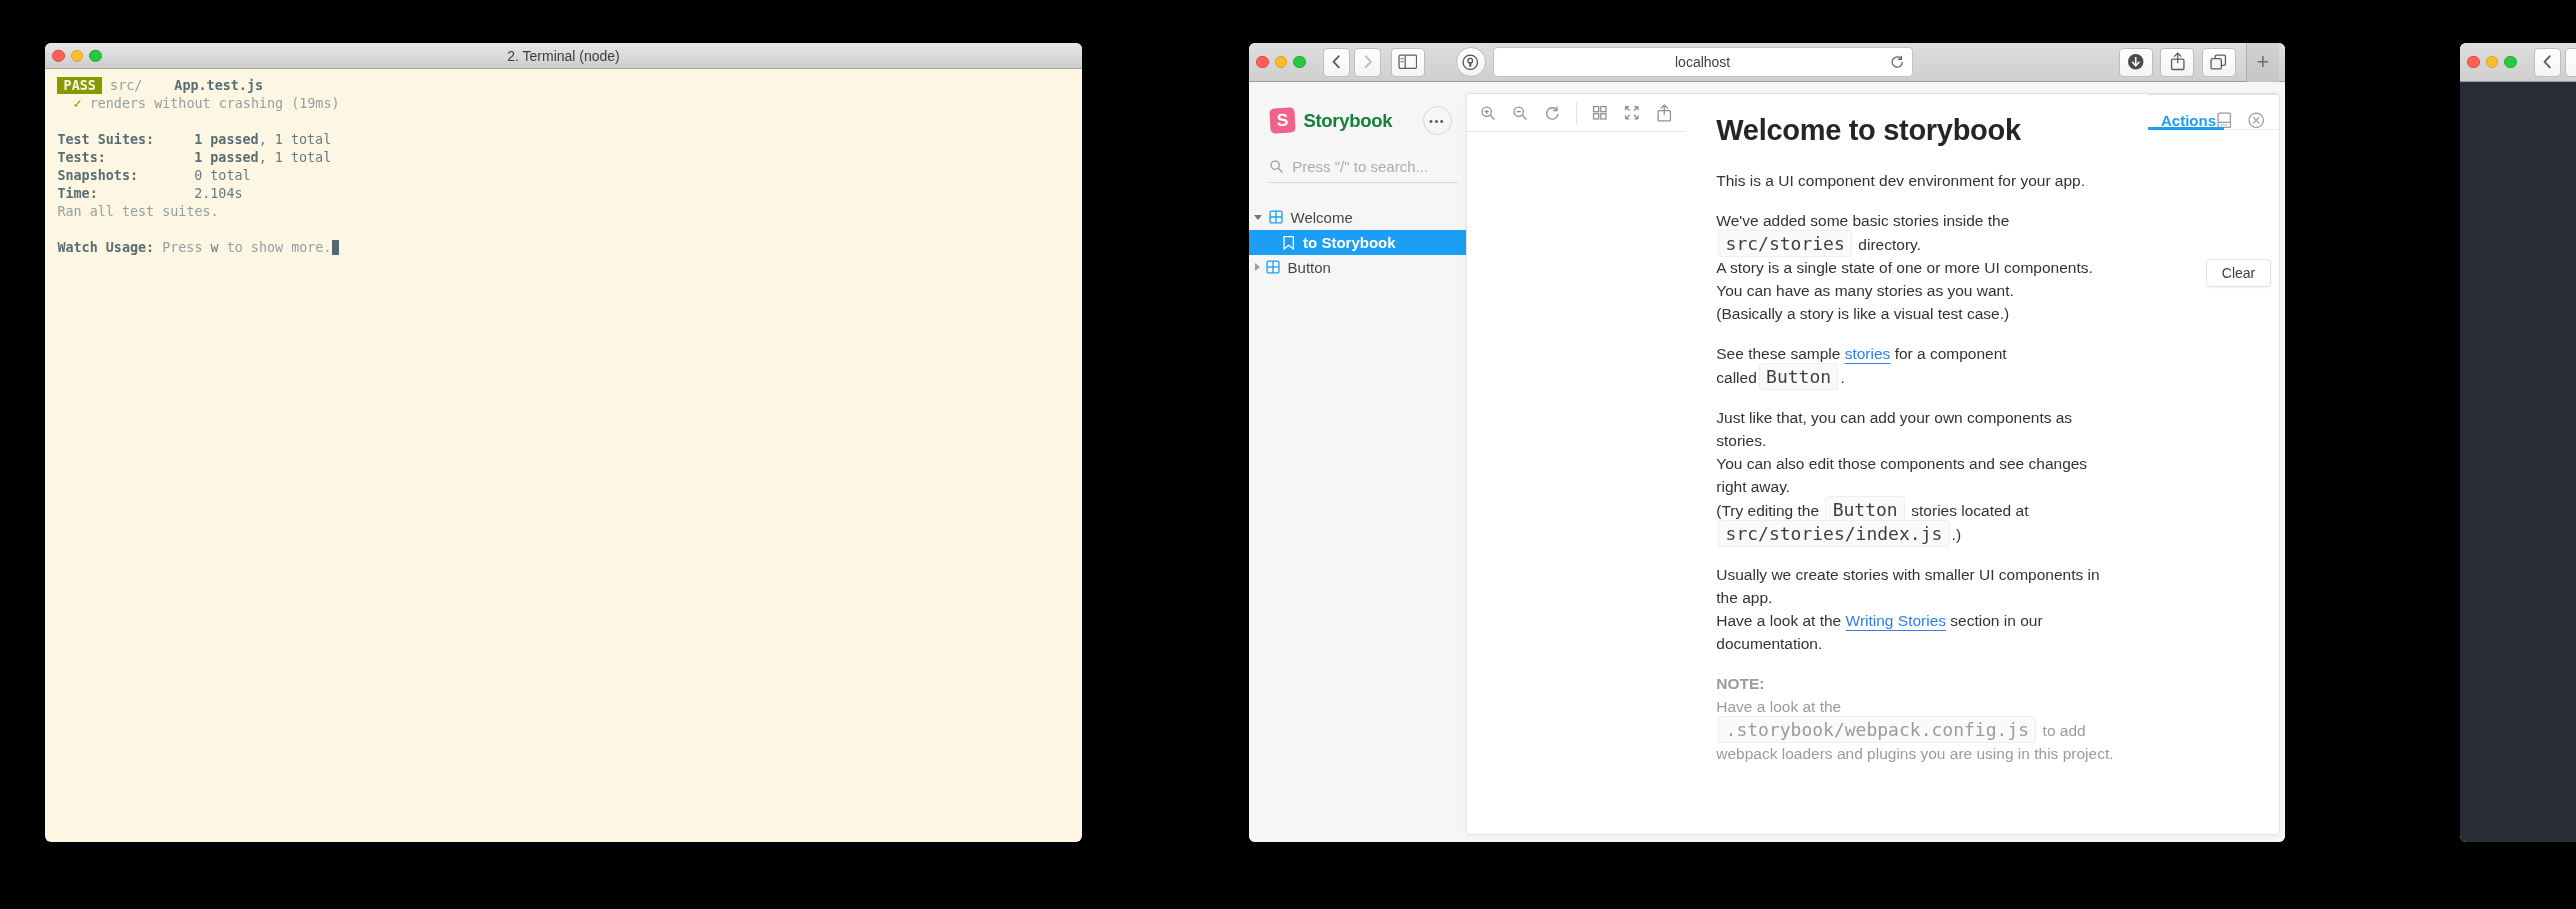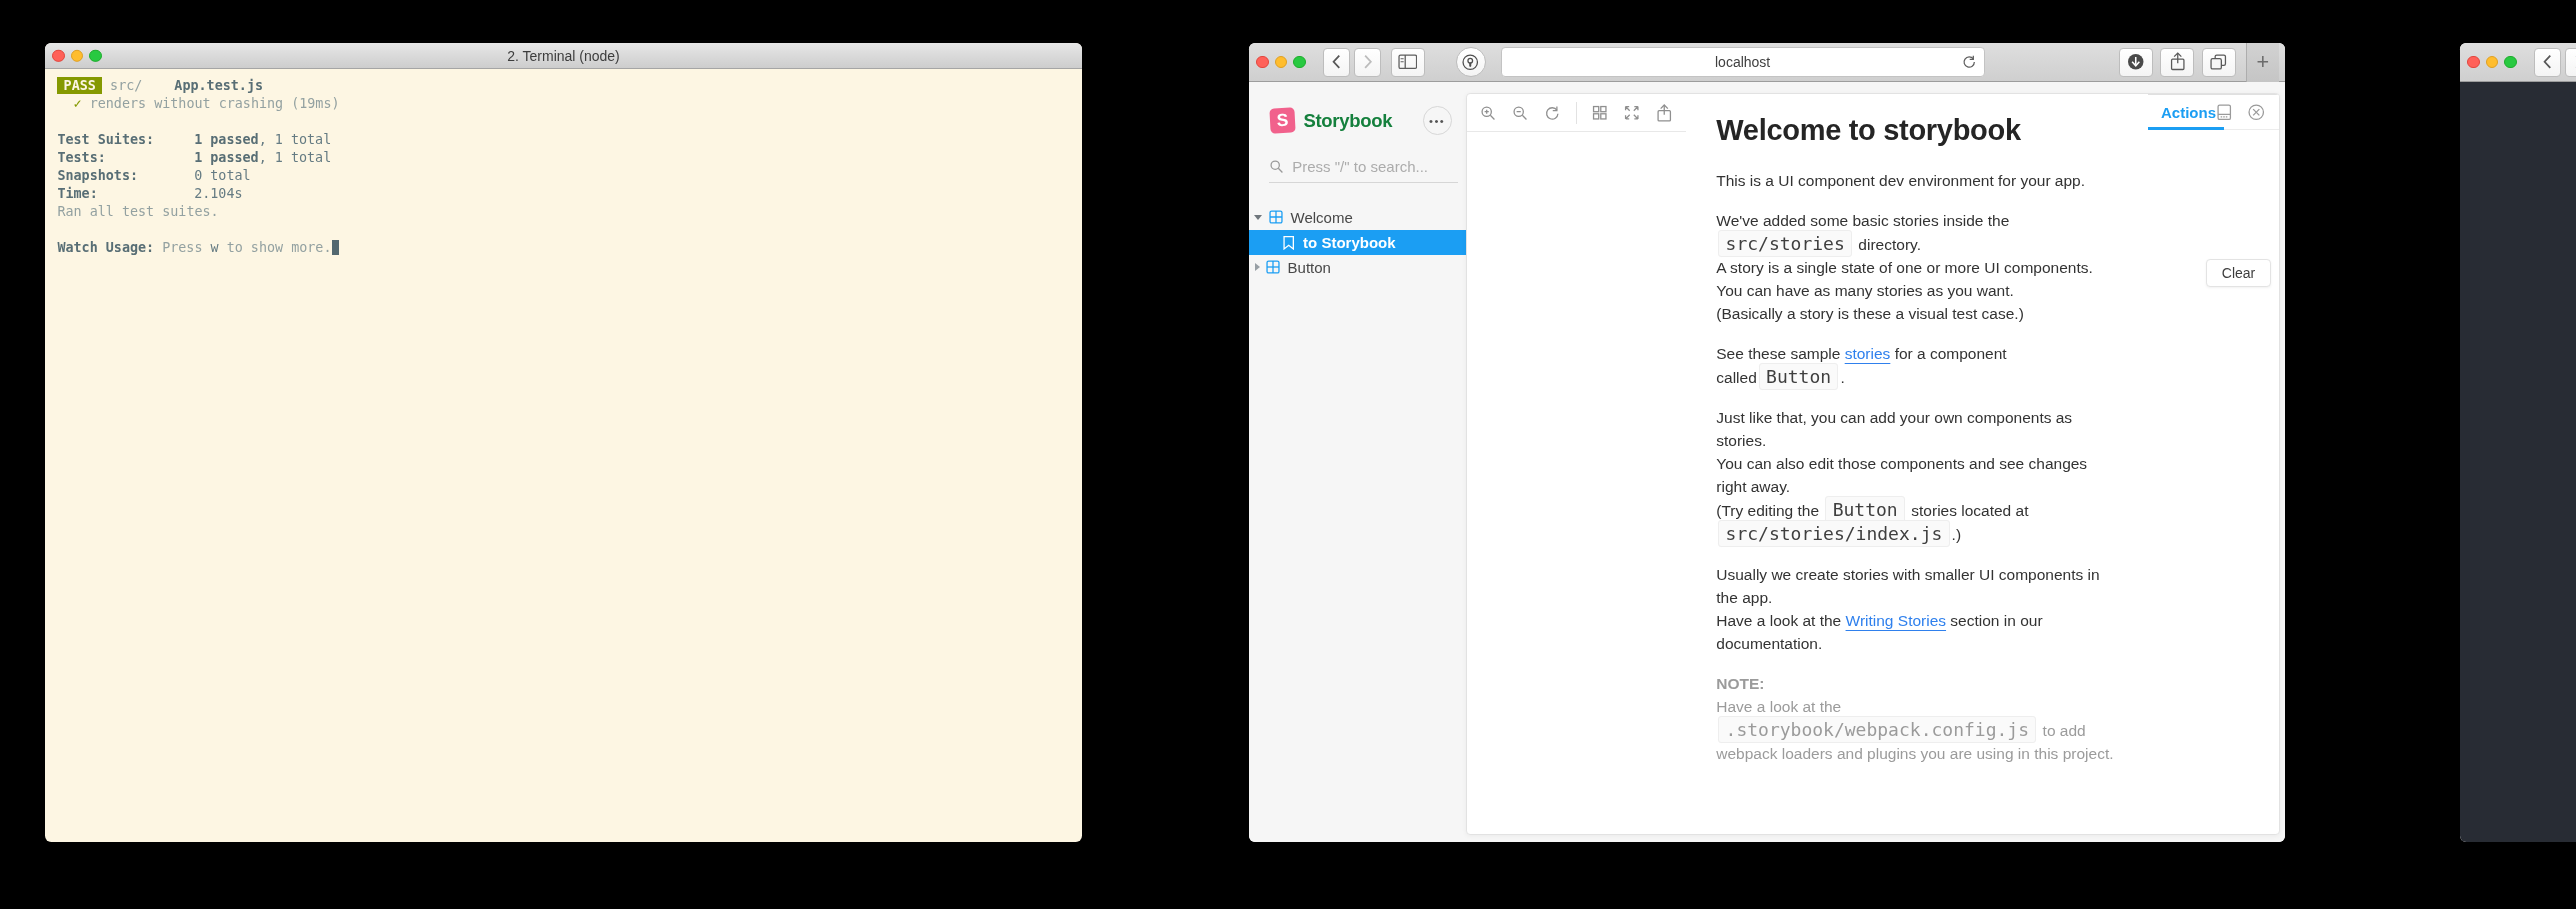--- a/index.html
+++ b/index.html
@@ -38,7 +38,7 @@
   .nav-btn { width:27px; }
   .sidebar-btn { width:34px; margin-left:9.3px; }
   .onep-btn { width:30px; height:30px; border-radius:50%; margin-left:31px; }
-  .url-field { width:484px; height:30px; margin-left:15px; background:#fff; border:0.5px solid #c3c3c3; border-radius:4.1px;
+  .url-field { width:420px; height:30px; margin-left:7px; background:#fff; border:0.5px solid #c3c3c3; border-radius:4.1px;
                display:flex; align-items:center; justify-content:center; position:relative; font-size:14px; color:#404040; }
   .url-reload { position:absolute; right:7.2px; top:50%; transform:translateY(-50%); }
   .right-cluster { margin-left:auto; display:flex; gap:7.2px; align-items:center; padding-right:6.2px; }

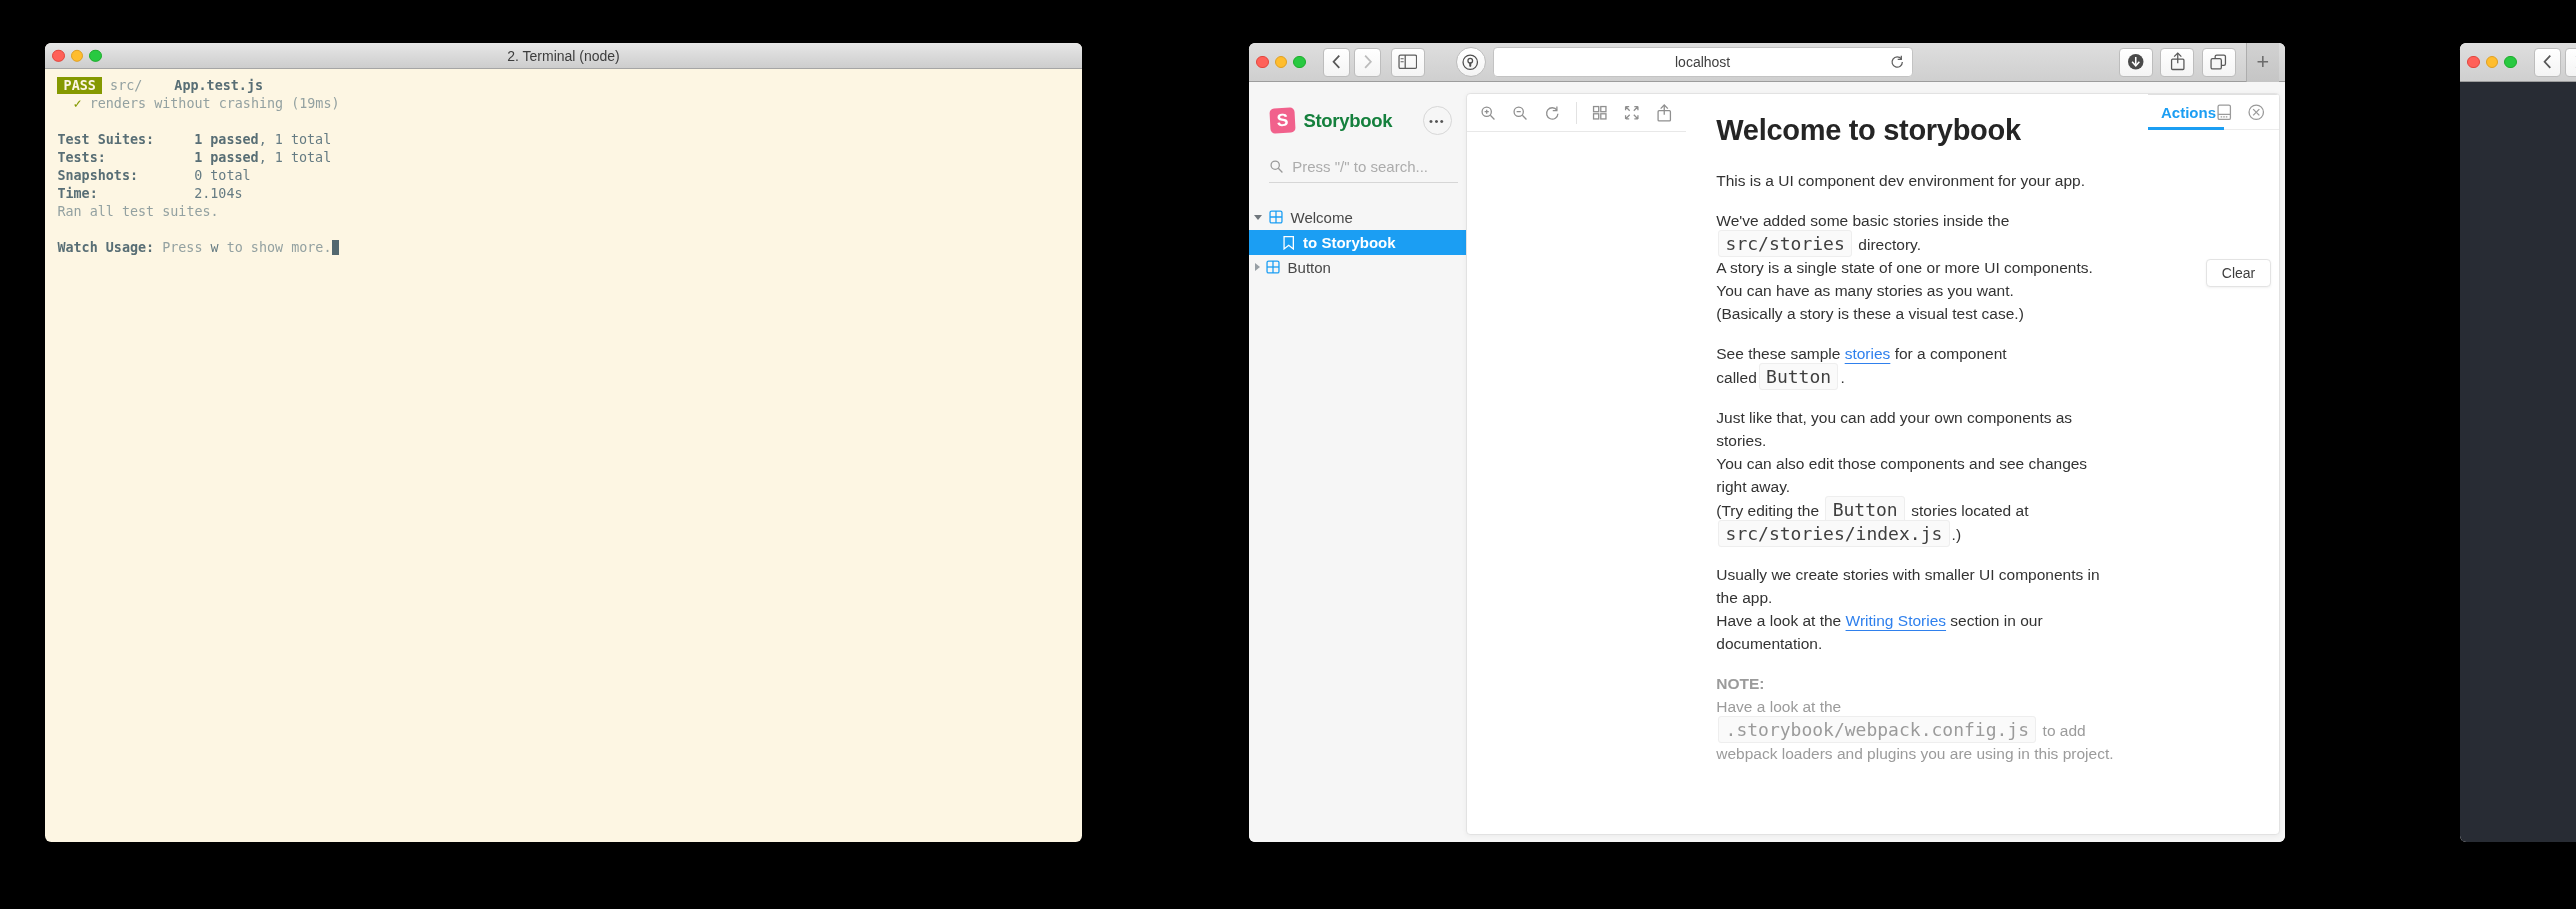--- a/index.html
+++ b/index.html
@@ -86,7 +86,7 @@
   .note .chip { color:#9b9b9b;margin-top:40px; }
 
   .sb-actions { height:200px; border-top:0.5px solid #e0e0e0; position:relative; flex:none; background:#fff; }
-  .actions-bar { height:35px; display:flex; align-items:center; padding:0 13.4px; border-bottom:1px solid #ececec; position:relative; }
+  .actions-bar { height:35px; display:flex; align-items:flex-end; padding:0 13.4px; border-bottom:1px solid #ececec; position:relative; }
   .actions-tab { color:#1b9ef3; font-size:15px; font-weight:600; }
   .actions-underline { position:absolute; left:0; bottom:-1px; width:76px; height:3.6px; background:#1b9ef3; }
   .actions-icons { margin-left:auto; display:flex; gap:14.4px; align-items:center; }

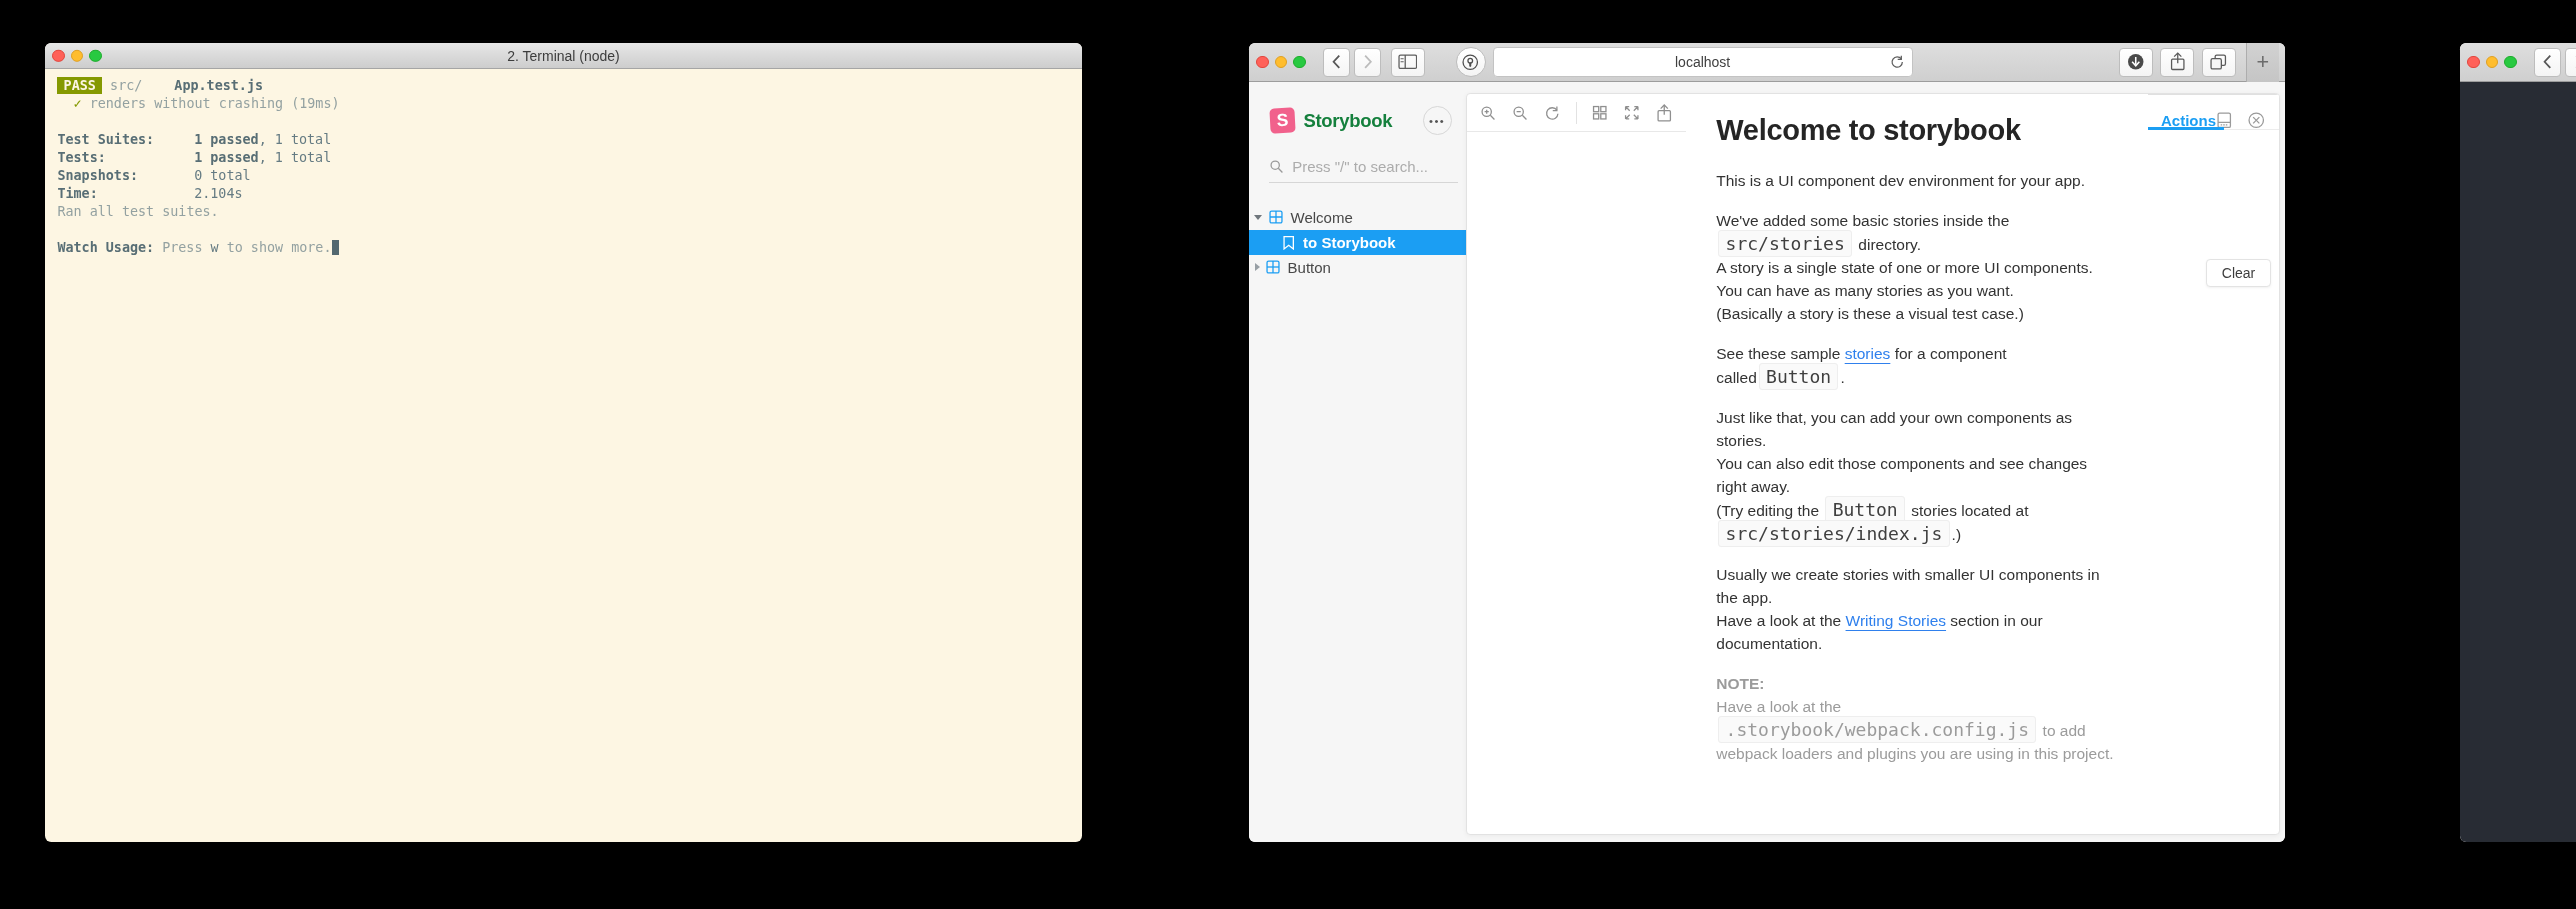--- a/index.html
+++ b/index.html
@@ -285,7 +285,7 @@
         <p>
           <span>We've added some basic stories inside the </span><code class="chip">src/stories</code><span> directory. </span><br>
           <span>A story is a single state of one or more UI components. You can have as many stories as you want.</span><br>
-          <span>(Basically a story is these a visual test case.)</span>
+          <span>(Basically a story is like a visual test case.)</span>
         </p>
         <p>
           <span>See these sample</span> <a class="doc-link">stories</a> <span>for a component called</span><code class="chip">Button</code><span>.</span>

